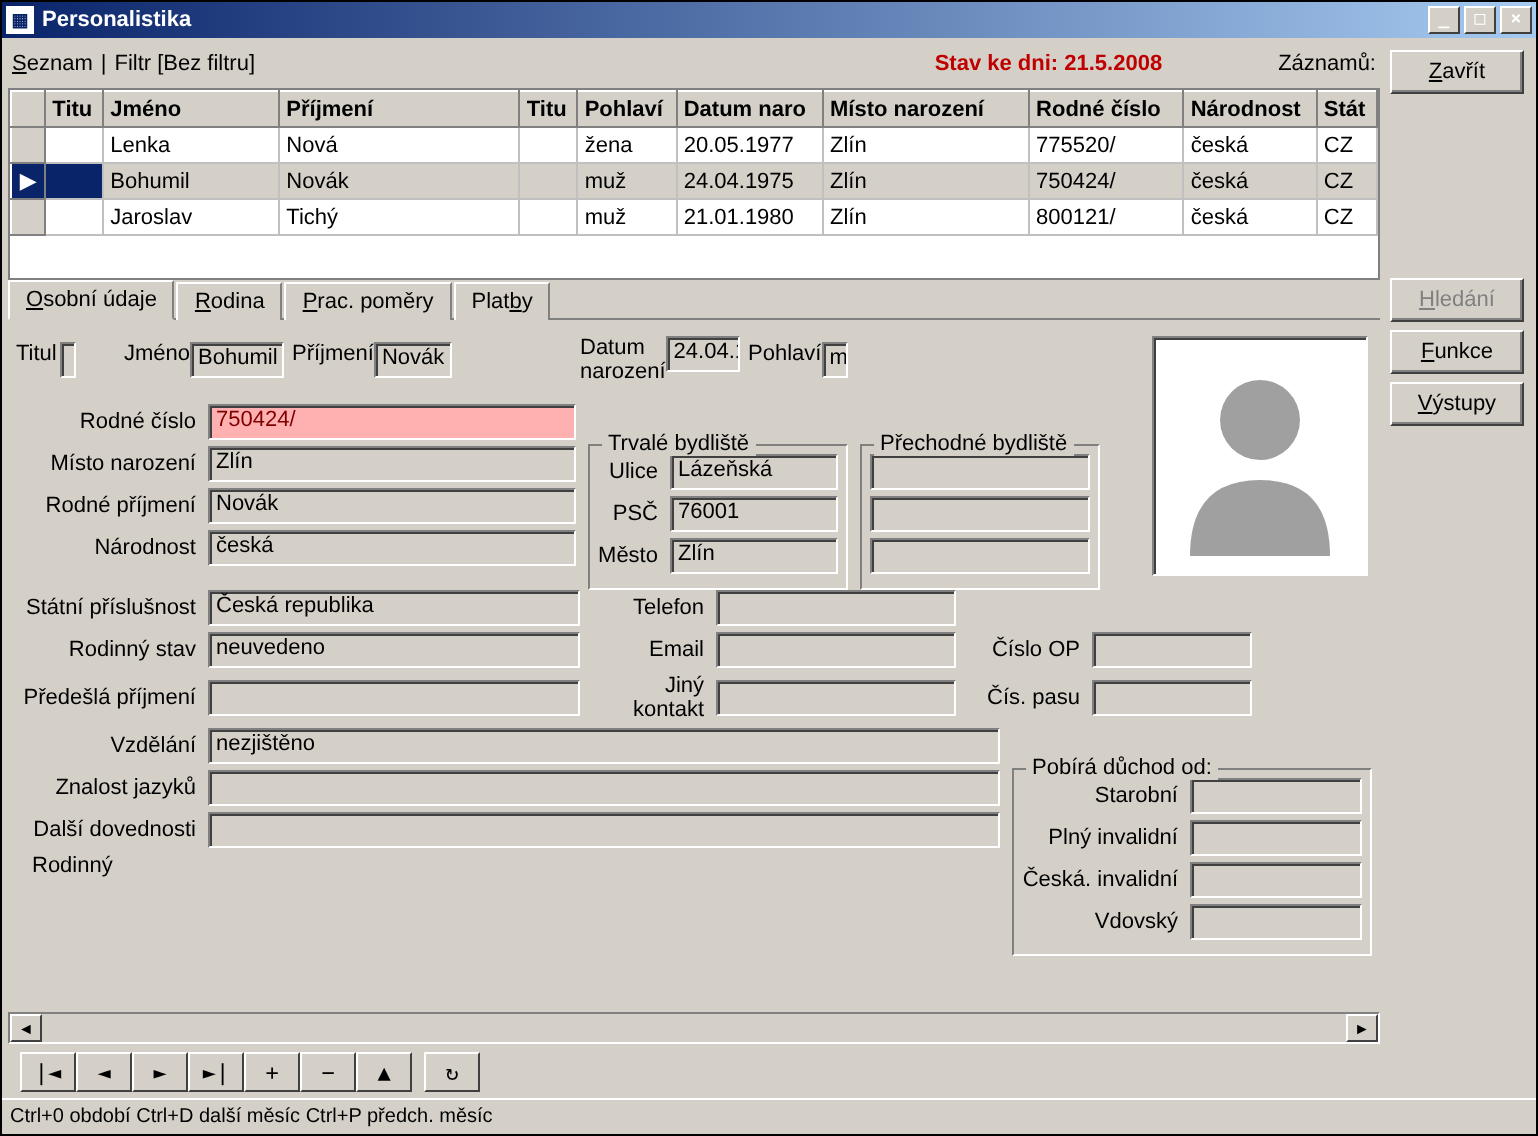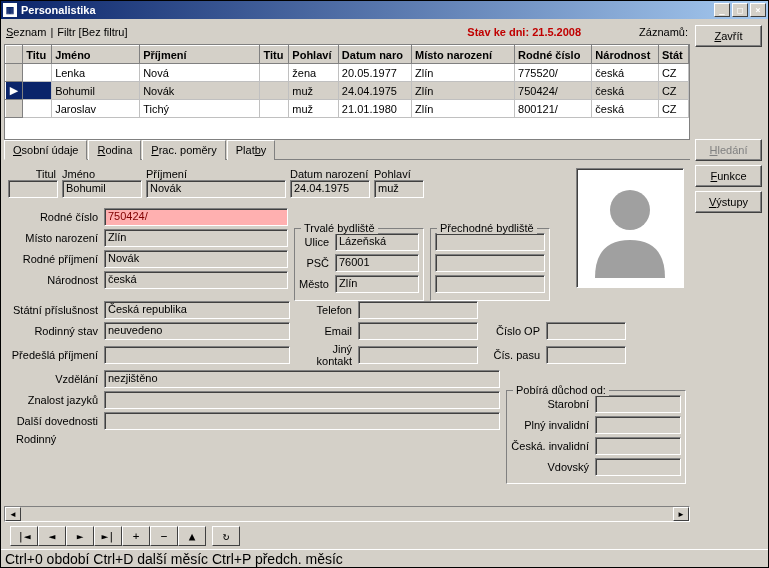--- a/index.html
+++ b/index.html
@@ -32,7 +32,7 @@
 .rowhdr.sel { background: #0a246a !important; color: #fff; }
 .selcell { background: #0a246a !important; color: #fff; }
 
-.tabs { display: flex; margin-top: 0; }
+.tabs { display: flex; margin-top: 0; align-items: center; }
 .tab { padding: 3px 8px; border: 1px solid #808080; border-bottom: none; background: #d4d0c8; border-top-color: #fff; border-left-color: #fff; margin-right: 1px; cursor: pointer; position: relative; }
 .tab.active { border-bottom: 1px solid #d4d0c8; z-index: 2; }
 .tab-line { height: 1px; background: #fff; border-bottom: 1px solid #808080; margin-top: -1px; }

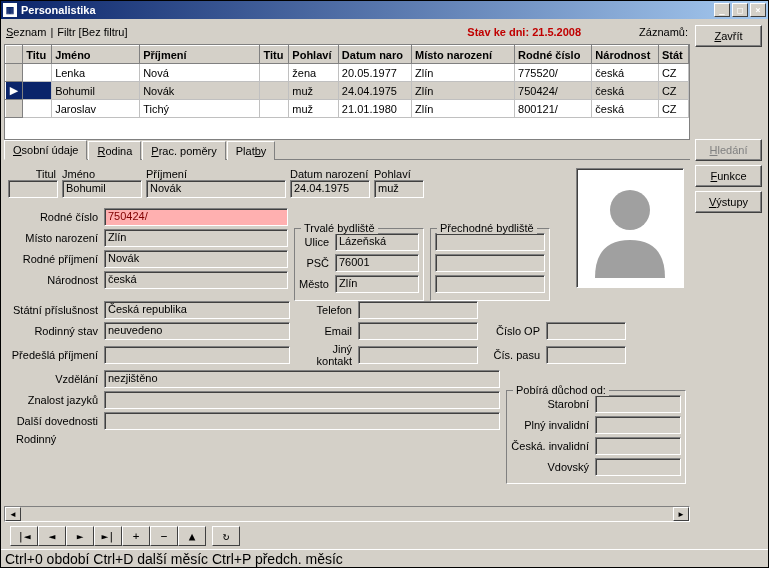--- a/index.html
+++ b/index.html
@@ -59,7 +59,7 @@
 
 .statusbar { height: 18px; border-top: 1px solid #fff; padding: 2px 4px; display: flex; align-items: center; font-size: 14px; }
 
-.flexcol { display: flex; flex-direction: column; }
+.flexcol { display: flex; flex-direction: row; }
 </style>
 </head>
 <body>

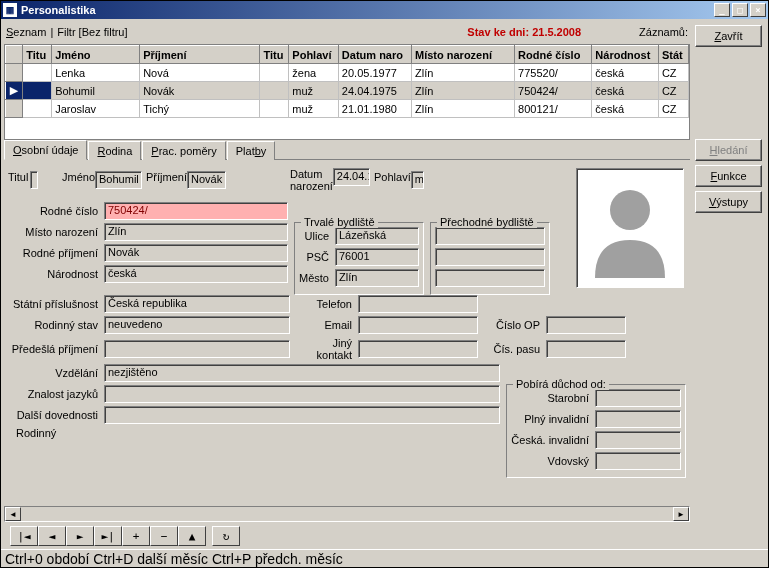--- a/index.html
+++ b/index.html
@@ -57,7 +57,7 @@
 .navbtn { width: 28px; height: 20px; background: #d4d0c8; border: 1px solid #fff; border-right-color: #404040; border-bottom-color: #404040; display: flex; align-items: center; justify-content: center; cursor: pointer; font-family: monospace; }
 .navsep { width: 6px; }
 
-.statusbar { height: 18px; border-top: 1px solid #fff; padding: 2px 4px; display: flex; align-items: center; font-size: 14px; }
+.statusbar { height: 18px; border-top: 1px solid #fff; padding: 2px 4px; display: flex; align-items: center; font-size: 10px; }
 
 .flexcol { display: flex; flex-direction: row; }
 </style>

